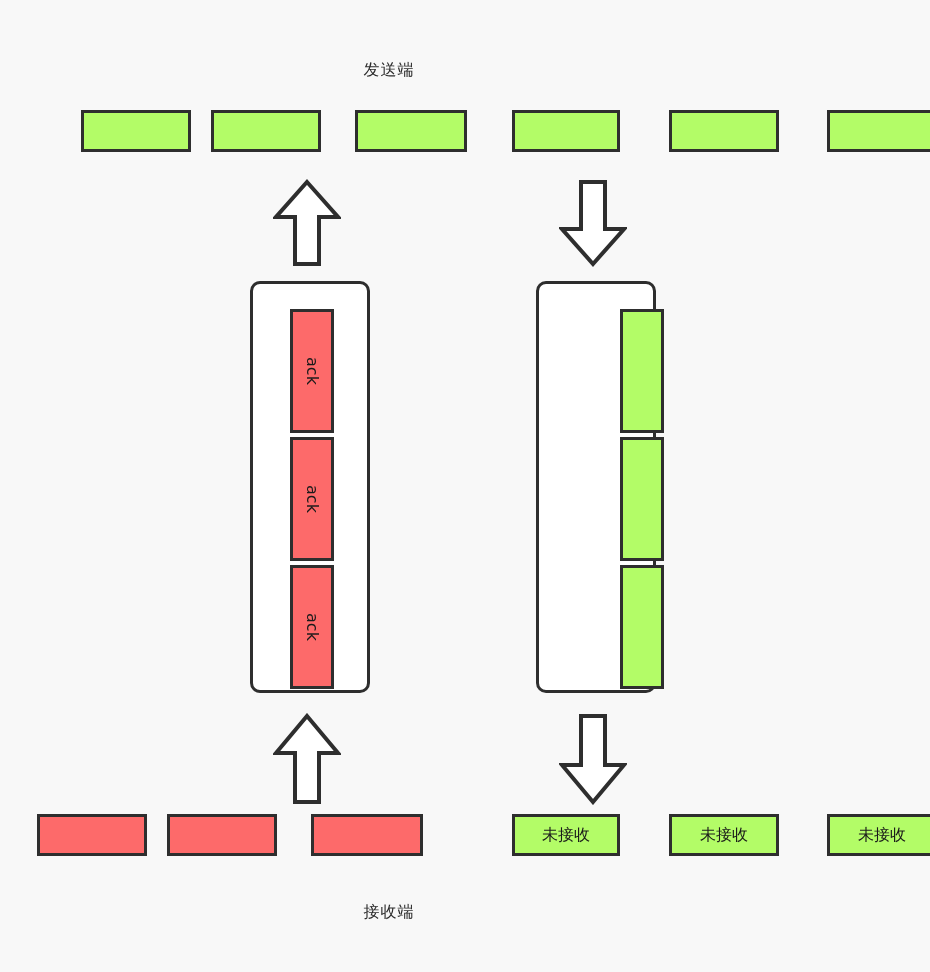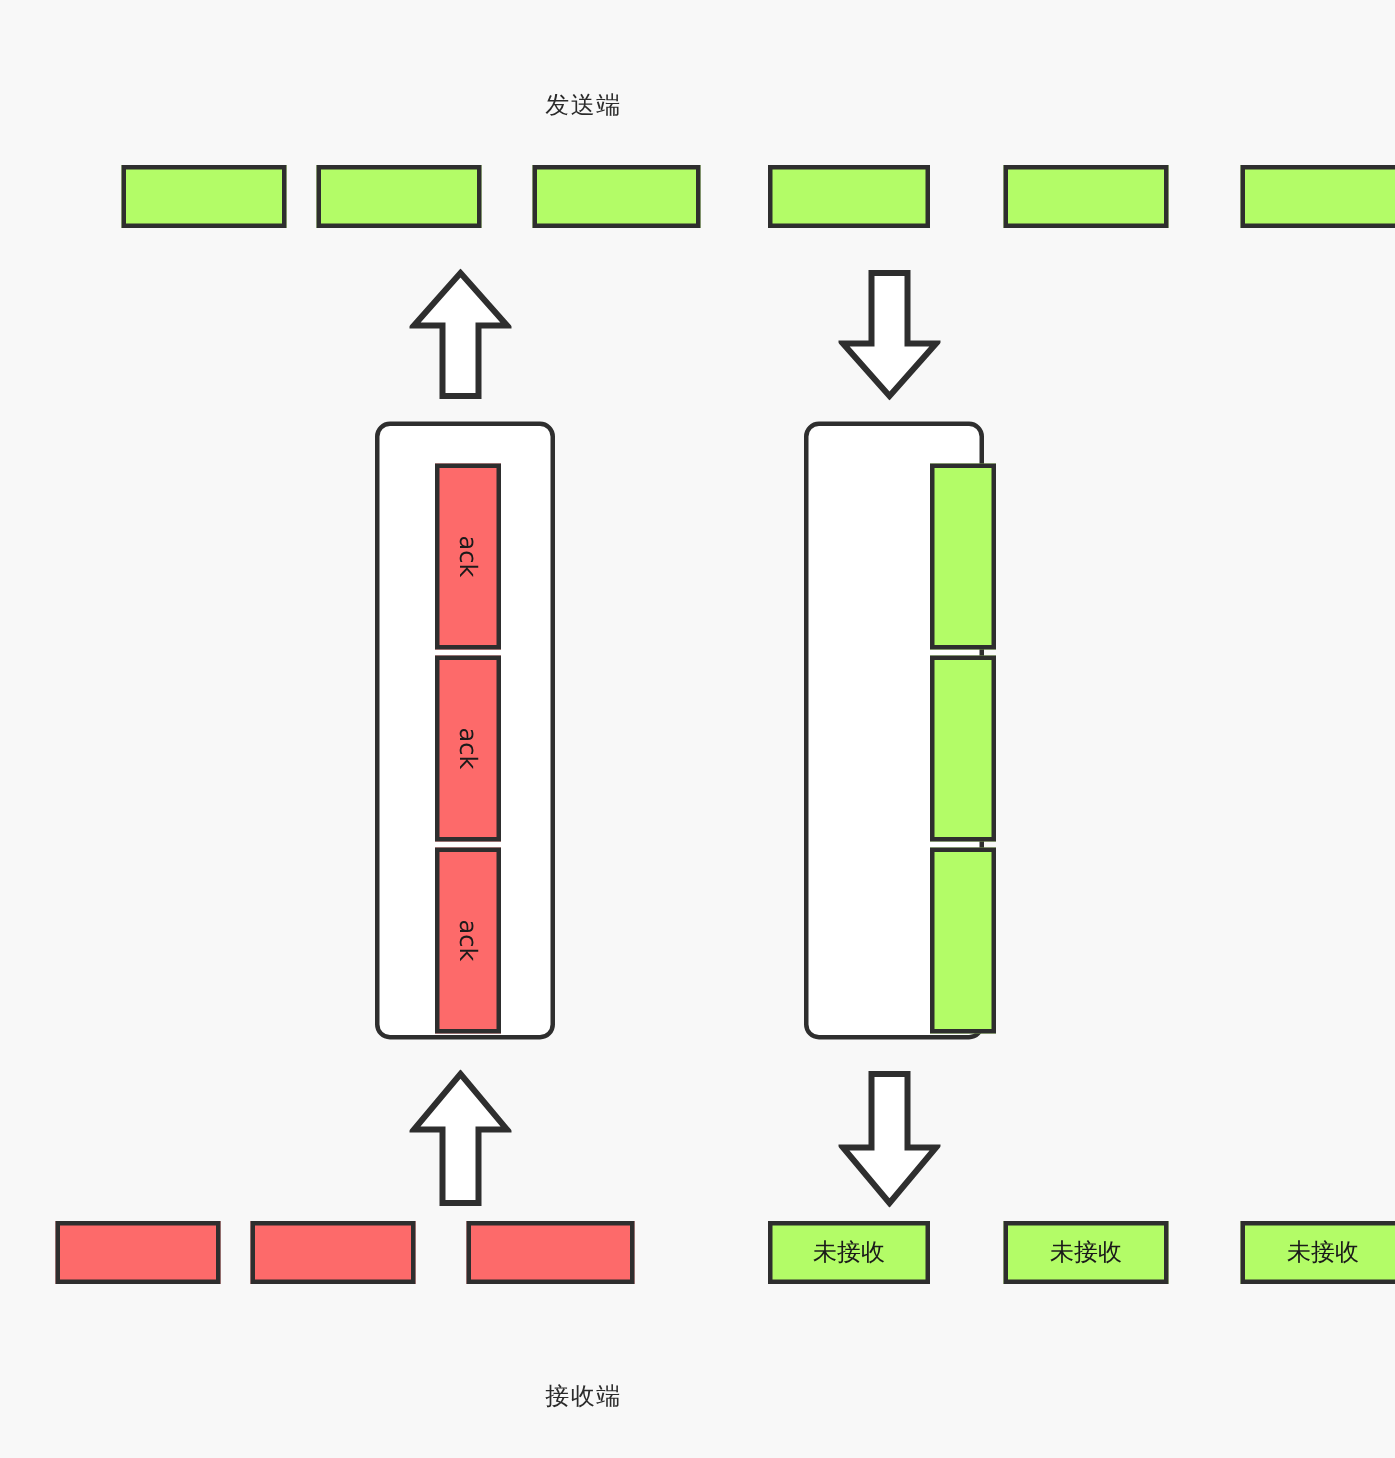--- a/index.html
+++ b/index.html
@@ -30,7 +30,7 @@
     letter-spacing: 1px;
   }
   #caption-top { top: 60px; }
-  #caption-bottom { top: 921px; }
+  #caption-bottom { top: 902px; }
 
   
   .pkt {

